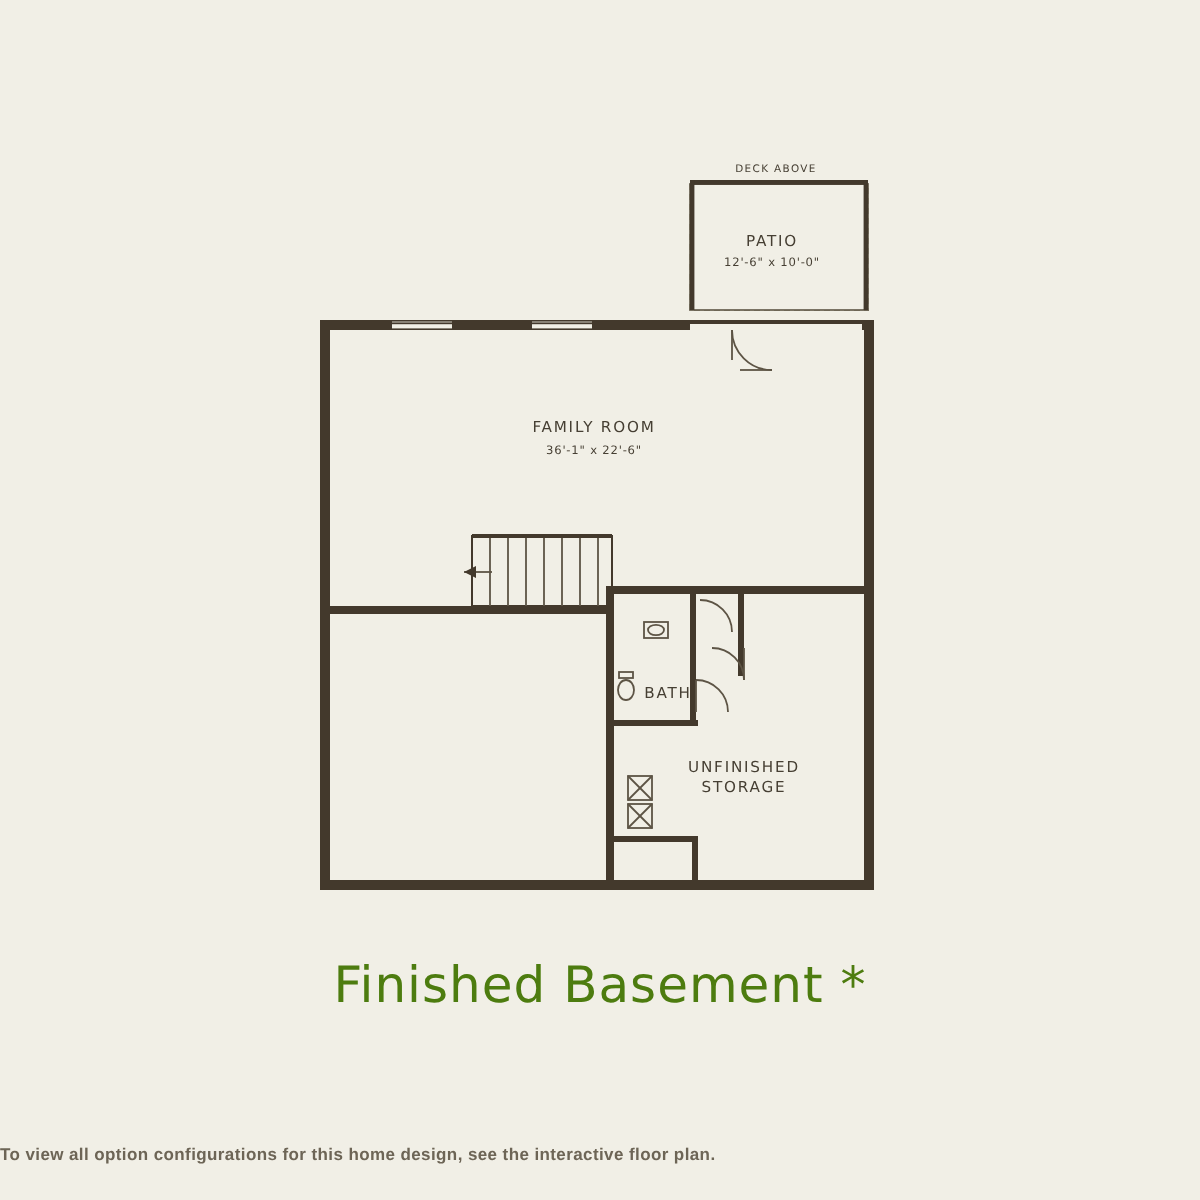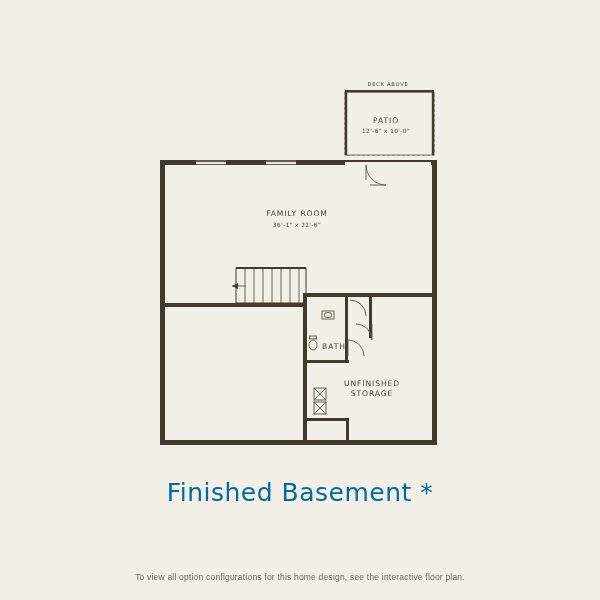--- a/index.html
+++ b/index.html
@@ -33,7 +33,7 @@
     text-align: center;
     font-size: 25px;
     letter-spacing: 0.5px;
-    color: #0369a1;
+    color: #4d7c0f;
     font-family: "DejaVu Sans", sans-serif;
     font-weight: 400;
   }

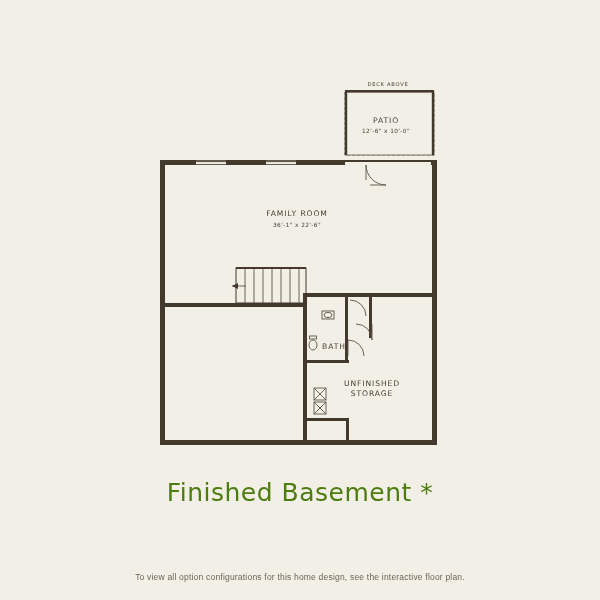--- a/index.html
+++ b/index.html
@@ -42,10 +42,11 @@
     left: 0;
     top: 572px;
     width: 600px;
-    text-align: center;
+    text-align: left;
     font-size: 8.5px;
     color: #6d6556;
     letter-spacing: 0.2px;
+    font-weight: bold;
   }
   .room-label {
     font-family: "DejaVu Sans", sans-serif;

